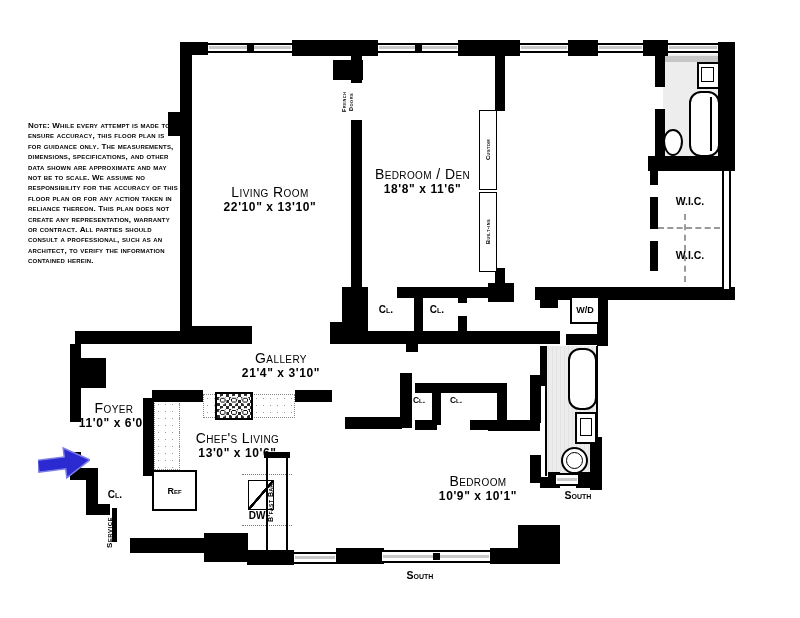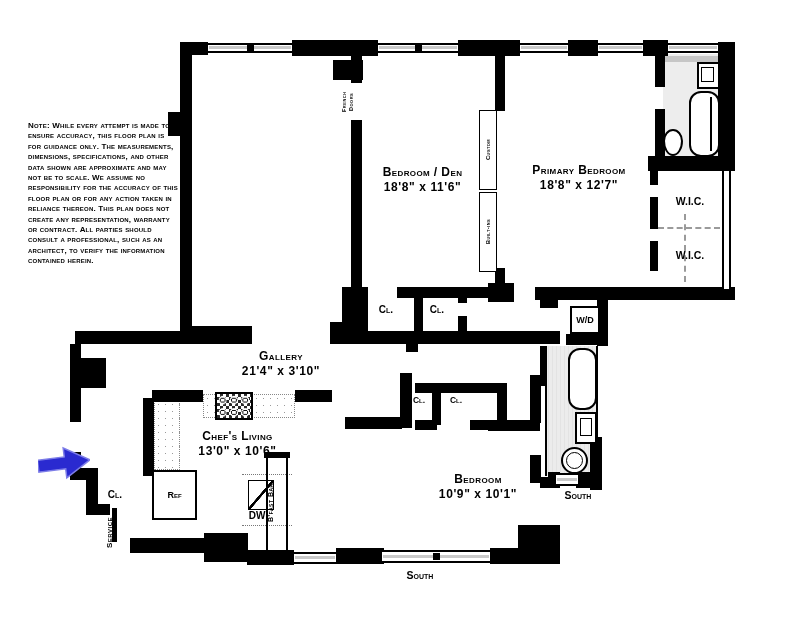--- a/index.html
+++ b/index.html
@@ -23,7 +23,7 @@
   .egg{border-radius:50% 50% 50% 50%/44% 44% 56% 56%;}
   .lbl{position:absolute;font-weight:700;font-variant:small-caps;text-align:center;line-height:1.1;}
   .room{position:absolute;text-align:center;}
-  .rname{font-weight:700;font-variant:small-caps;font-size:12px;letter-spacing:0.4px;line-height:1.15;}
+  .rname{font-weight:400;font-variant:small-caps;font-size:14px;letter-spacing:0.4px;line-height:1.15;}
   .rdims{font-weight:700;font-size:12px;letter-spacing:0.6px;line-height:1.2;}
   .vtext{position:absolute;writing-mode:vertical-rl;transform:rotate(180deg);font-weight:700;
          font-variant:small-caps;letter-spacing:0.5px;text-align:center;}

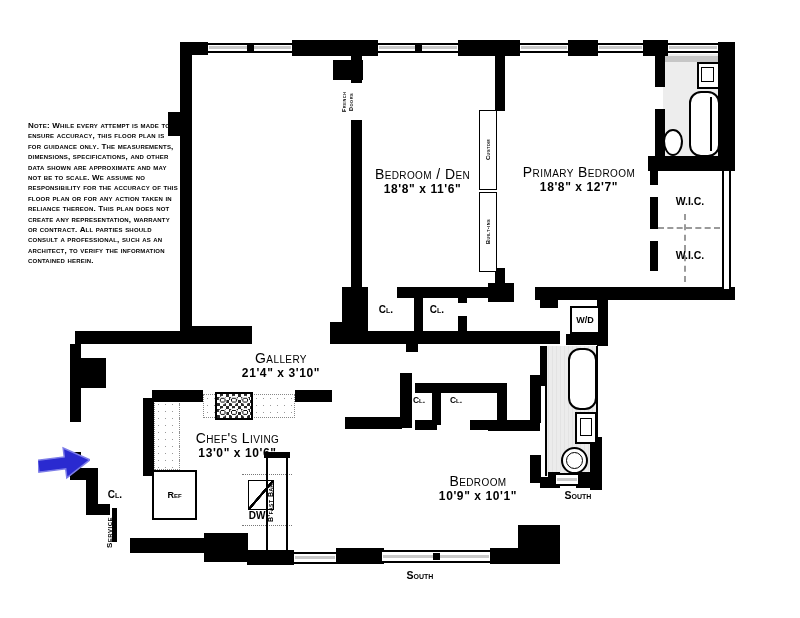--- a/index.html
+++ b/index.html
@@ -213,10 +213,6 @@
     <div class="rname">Bedroom / Den</div>
     <div class="rdims">18'8" x 11'6"</div>
   </div>
-  <div class="room" style="left:505px;top:164px;width:148px">
-    <div class="rname">Primary Bedroom</div>
-    <div class="rdims">18'8" x 12'7"</div>
-  </div>
   <div class="room" style="left:206px;top:350px;width:150px">
     <div class="rname">Gallery</div>
     <div class="rdims">21'4" x 3'10"</div>

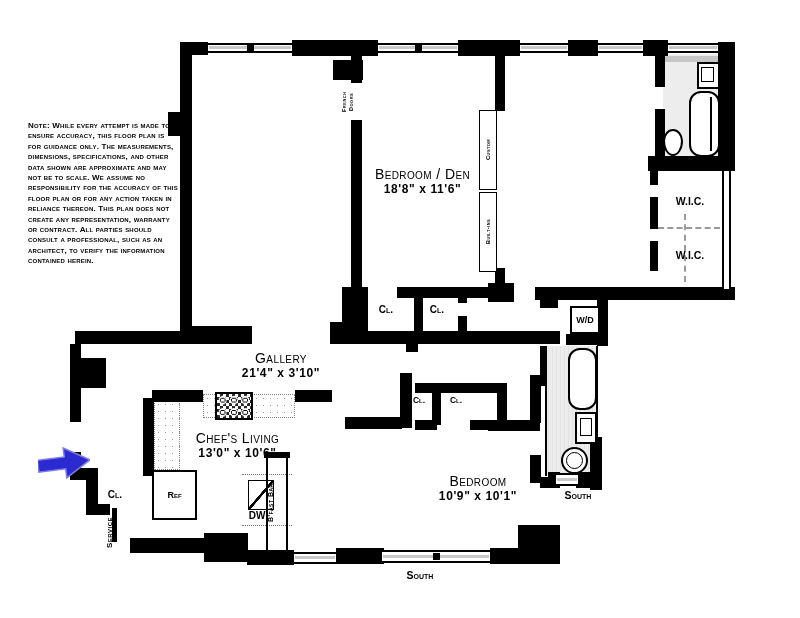--- a/index.html
+++ b/index.html
@@ -209,6 +209,10 @@
     <polygon points="0,13 27,13 27,4 52,19 27,34 27,25 0,25" fill="#2a2ad0" stroke="#7d7de8" stroke-width="1.5" transform="rotate(-7 26 19)"></polygon>
   </svg>
 
+  <div class="room" style="left:195px;top:184px;width:150px">
+    <div class="rname">Living Room</div>
+    <div class="rdims">22'10" x 13'10"</div>
+  </div>
   <div class="room" style="left:350px;top:166px;width:145px">
     <div class="rname">Bedroom / Den</div>
     <div class="rdims">18'8" x 11'6"</div>

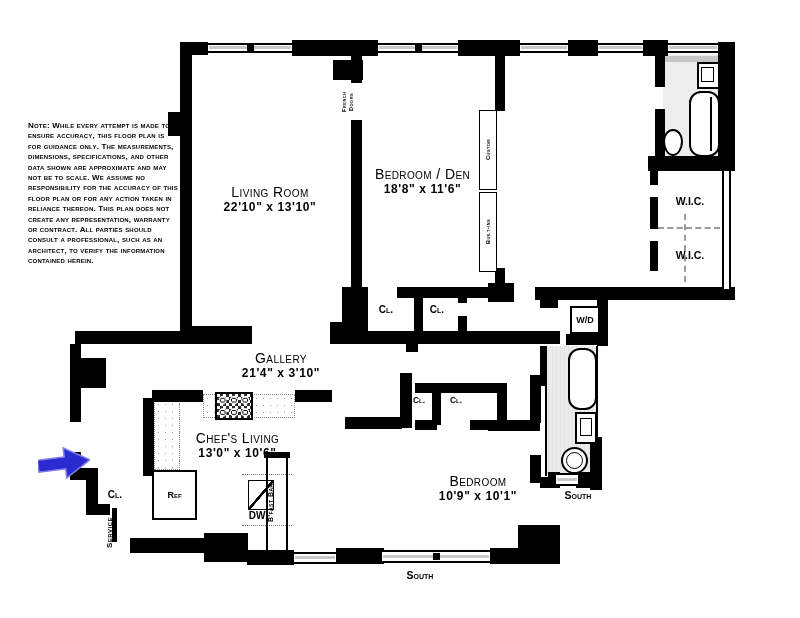--- a/index.html
+++ b/index.html
@@ -137,7 +137,7 @@
   <div class="w" style="left:540px;top:290px;width:18px;height:18px"></div>
   <div class="w" style="left:597px;top:292px;width:11px;height:54px"></div>
   <div class="w" style="left:566px;top:334px;width:32px;height:11px"></div>
-  <div class="fix boxlbl" style="left:570px;top:306px;width:30px;height:28px;font-size:9px">
+  <div class="fix boxlbl" style="left:570px;top:296px;width:30px;height:28px;font-size:9px">
       <span>W/D</span>
     </div>
   <div class="w" style="left:540px;top:346px;width:7px;height:40px"></div>

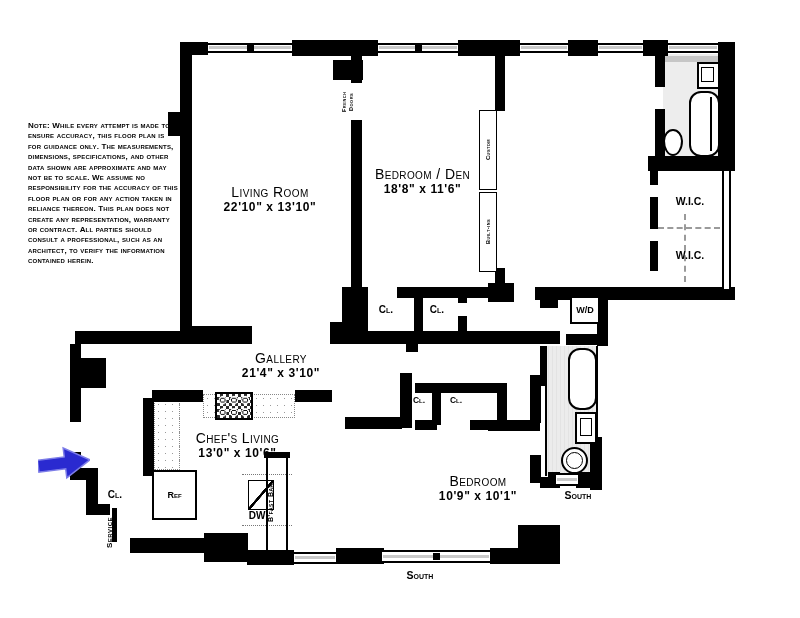--- a/index.html
+++ b/index.html
@@ -221,6 +221,10 @@
     <div class="rname">Gallery</div>
     <div class="rdims">21'4" x 3'10"</div>
   </div>
+  <div class="room" style="left:64px;top:400px;width:100px">
+    <div class="rname">Foyer</div>
+    <div class="rdims">11'0" x 6'0"</div>
+  </div>
   <div class="room" style="left:160px;top:430px;width:155px">
     <div class="rname">Chef's Living</div>
     <div class="rdims">13'0" x 10'6"</div>

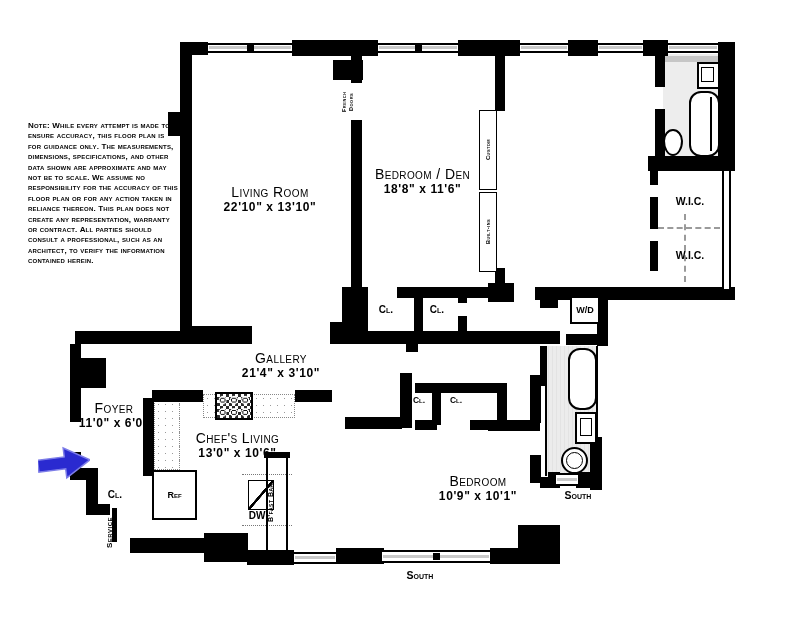--- a/index.html
+++ b/index.html
@@ -174,7 +174,7 @@
   <div class="w" style="left:295px;top:390px;width:37px;height:12px"></div>
   <div class="w" style="left:143px;top:398px;width:11px;height:78px"></div>
   <div class="stove" style="left:215px;top:392px;width:38px;height:28px"></div>
-  <div class="fix boxlbl" style="left:152px;top:470px;width:45px;height:50px;font-size:9px">
+  <div class="fix boxlbl" style="left:152px;top:470px;width:45px;height:41px;font-size:9px">
       <span>Ref</span>
     </div>
   <div class="fix2 diag" style="left:248px;top:480px;width:26px;height:30px"></div>

